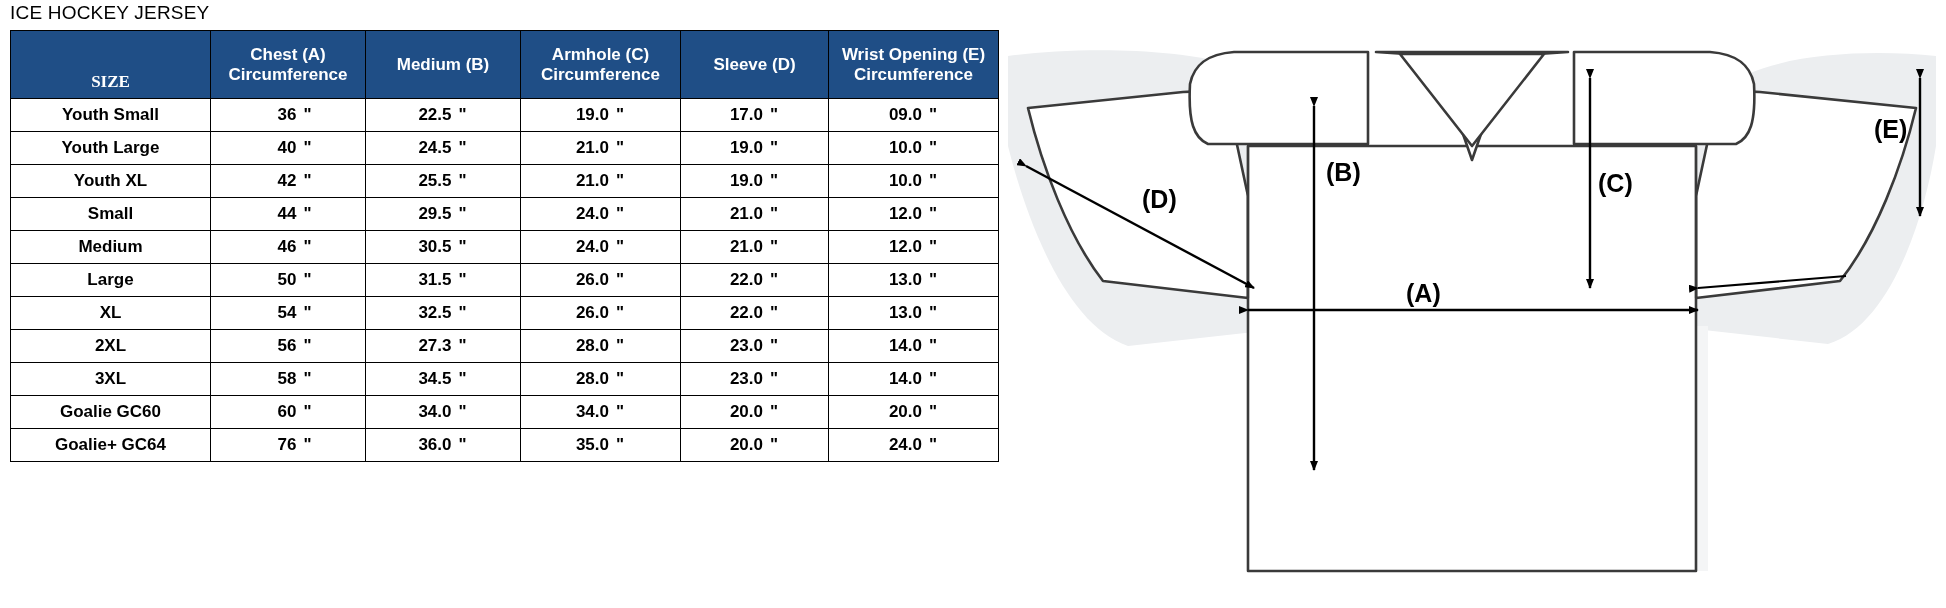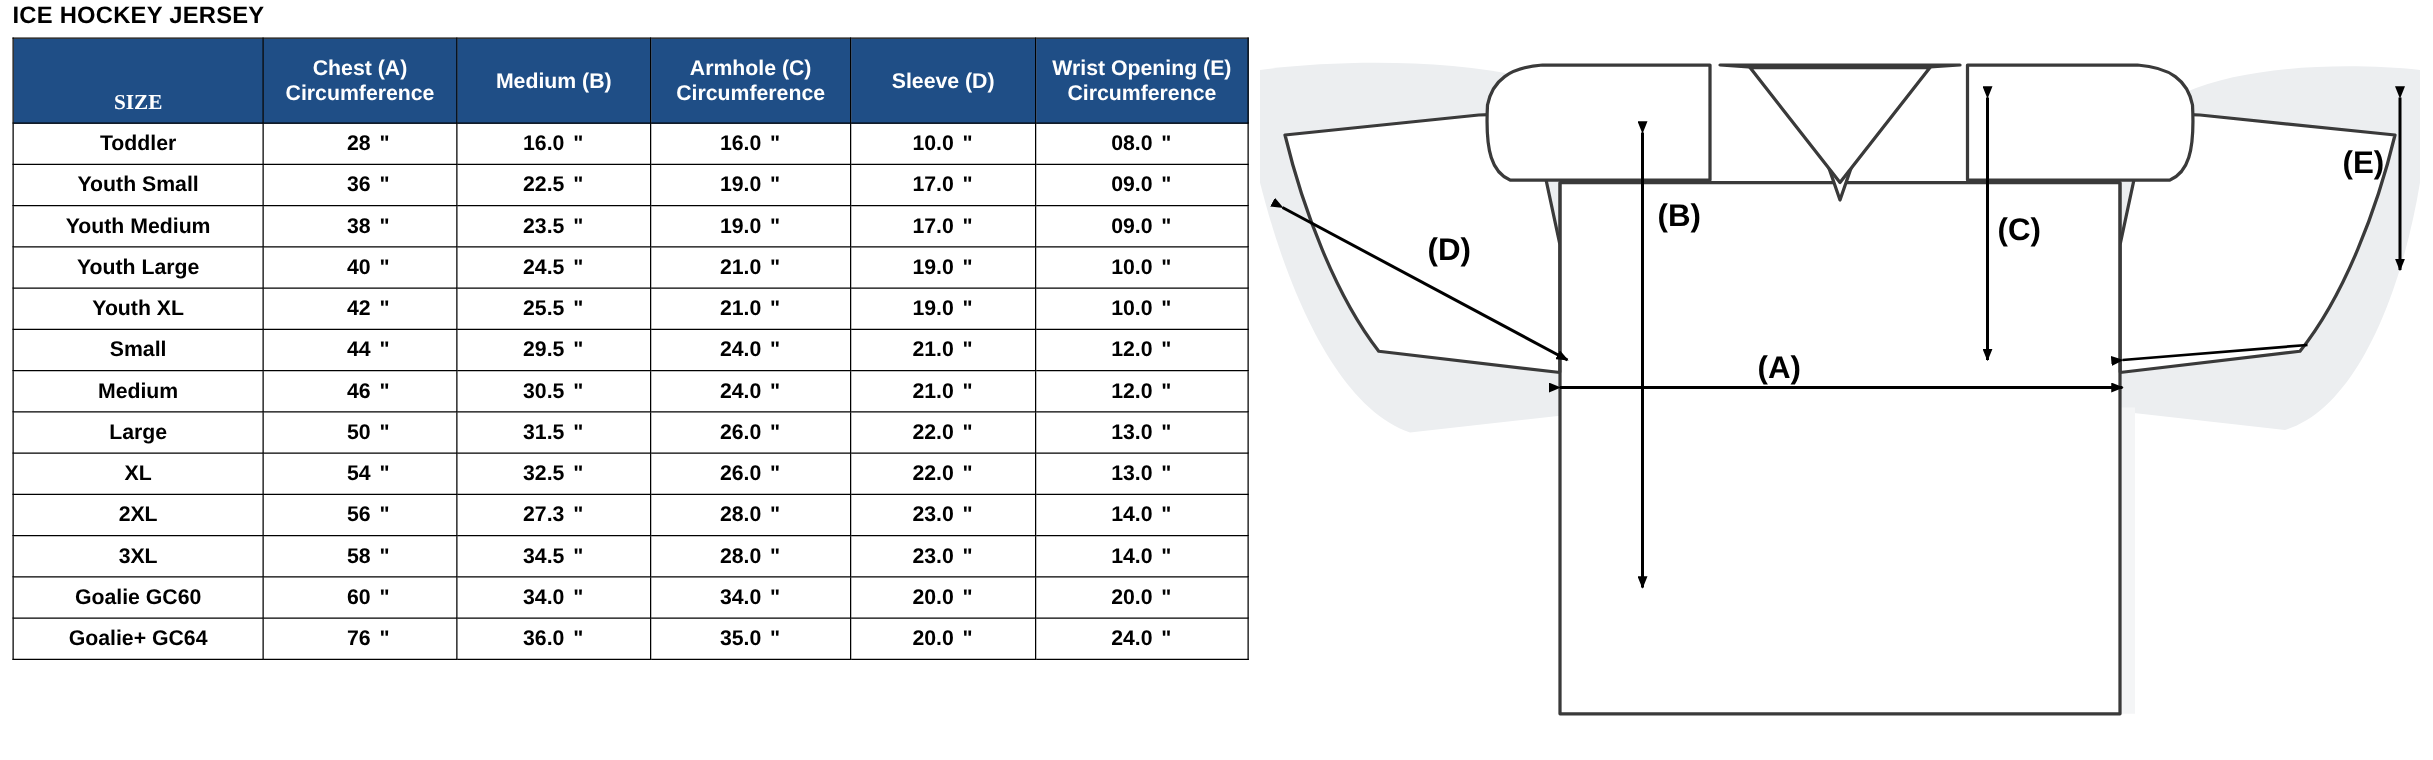--- a/index.html
+++ b/index.html
@@ -24,7 +24,7 @@
     left: 10px;
     top: 2px;
     font-size: 19px;
-    font-weight: bold;
+    font-weight: normal;
     color: #000000;
     letter-spacing: 0.2px;
   }

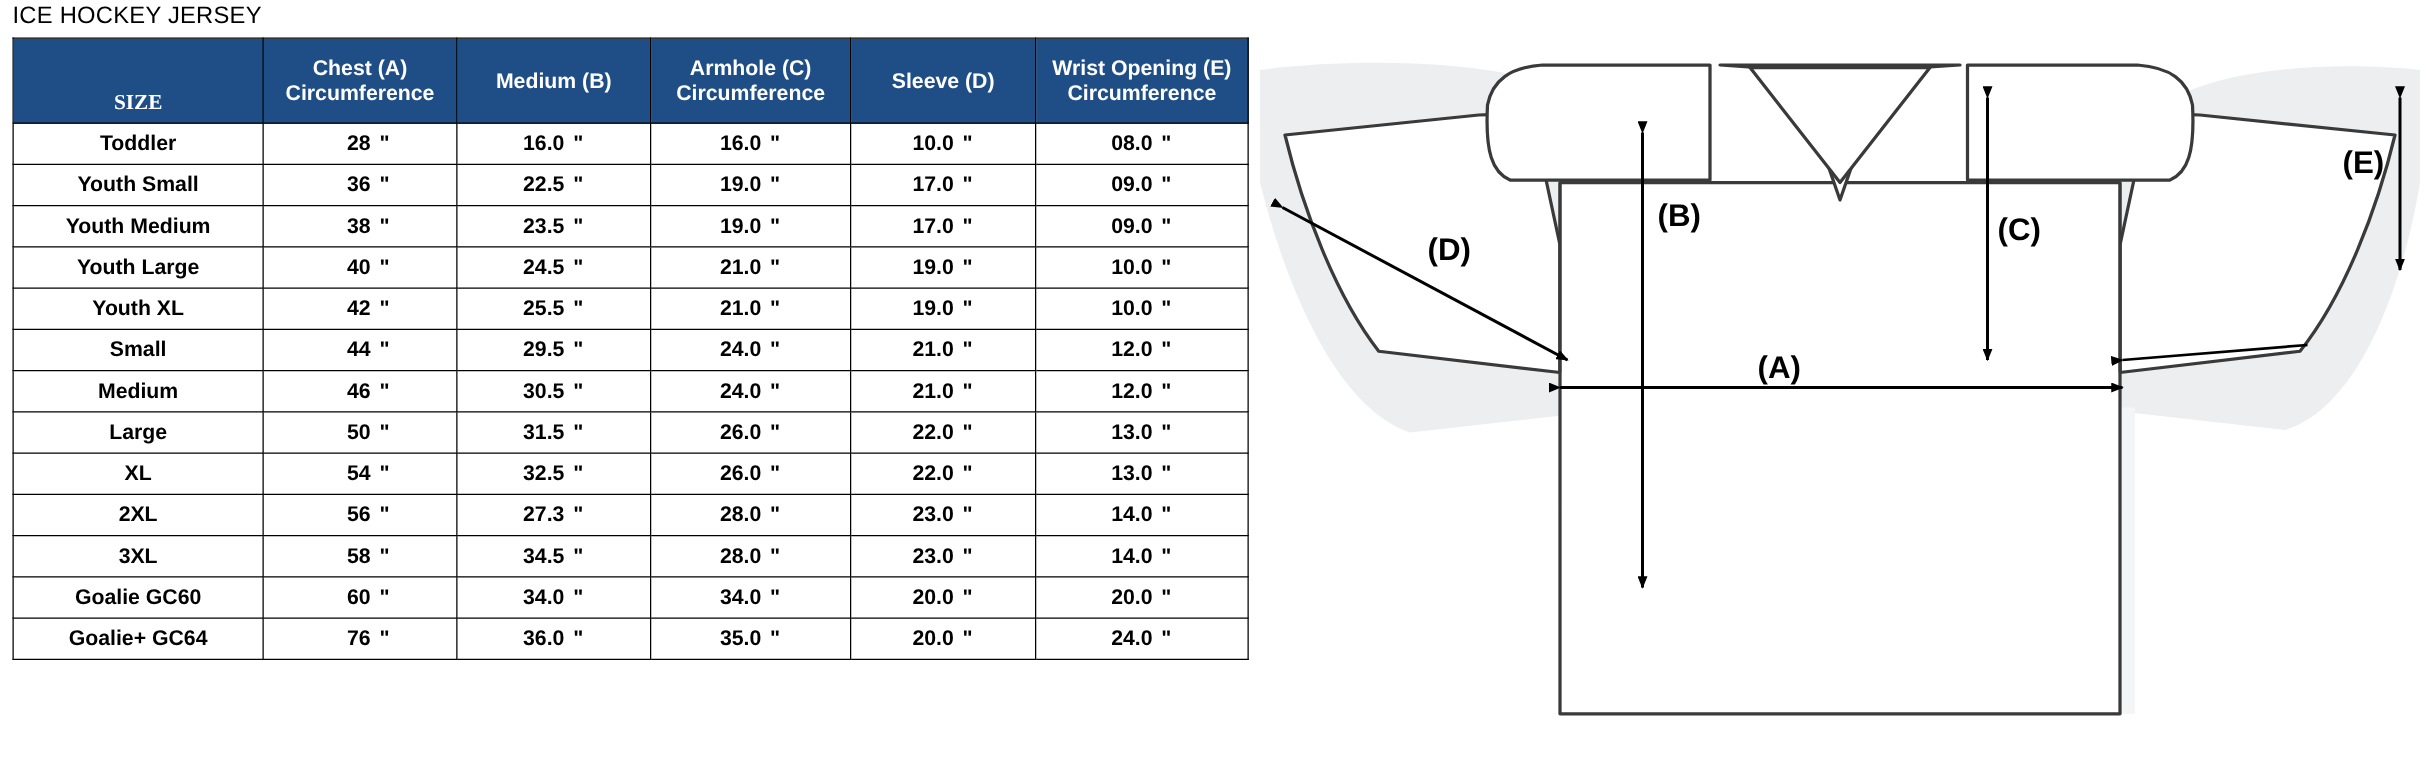--- a/index.html
+++ b/index.html
@@ -134,14 +134,6 @@
       </thead>
       <tbody id="table-body">
           <tr>
-            <td class="sizename">Toddler</td>
-            <td><span class="val">28</span><span class="unit">"</span></td>
-            <td><span class="val">16.0</span><span class="unit">"</span></td>
-            <td><span class="val">16.0</span><span class="unit">"</span></td>
-            <td><span class="val">10.0</span><span class="unit">"</span></td>
-            <td><span class="val">08.0</span><span class="unit">"</span></td>
-          </tr>
-          <tr>
             <td class="sizename">Youth Small</td>
             <td><span class="val">36</span><span class="unit">"</span></td>
             <td><span class="val">22.5</span><span class="unit">"</span></td>

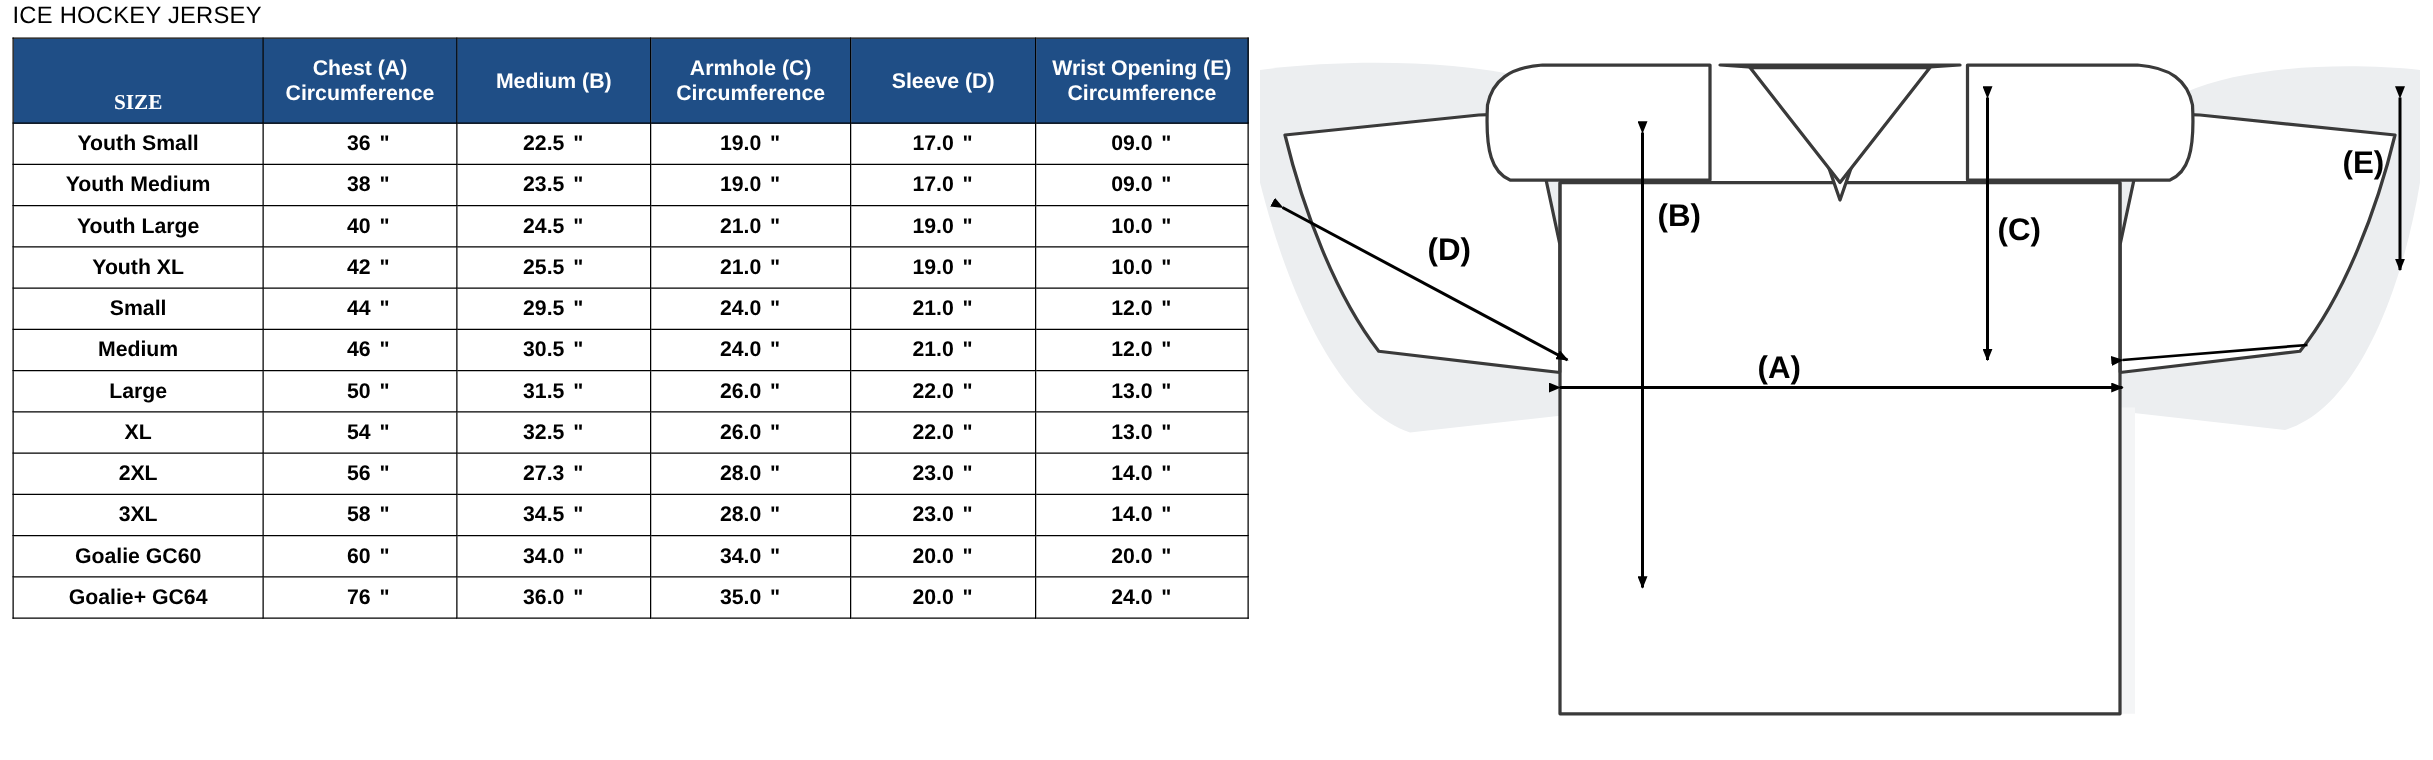--- a/index.html
+++ b/index.html
@@ -142,14 +142,6 @@
             <td><span class="val">09.0</span><span class="unit">"</span></td>
           </tr>
           <tr>
-            <td class="sizename">Youth Medium</td>
-            <td><span class="val">38</span><span class="unit">"</span></td>
-            <td><span class="val">23.5</span><span class="unit">"</span></td>
-            <td><span class="val">19.0</span><span class="unit">"</span></td>
-            <td><span class="val">17.0</span><span class="unit">"</span></td>
-            <td><span class="val">09.0</span><span class="unit">"</span></td>
-          </tr>
-          <tr>
             <td class="sizename">Youth Large</td>
             <td><span class="val">40</span><span class="unit">"</span></td>
             <td><span class="val">24.5</span><span class="unit">"</span></td>

